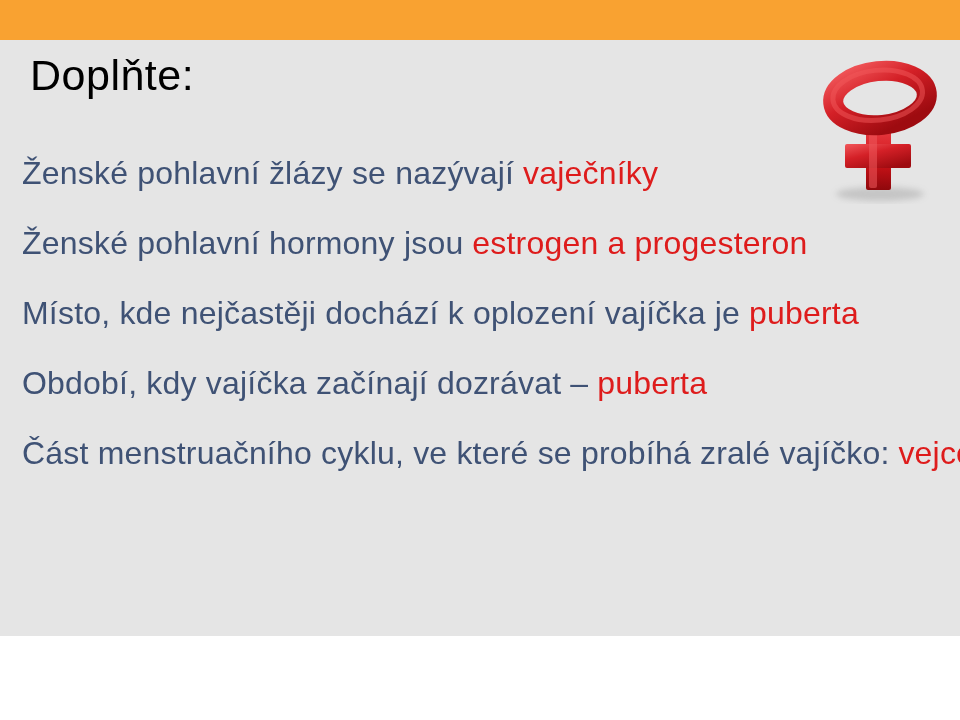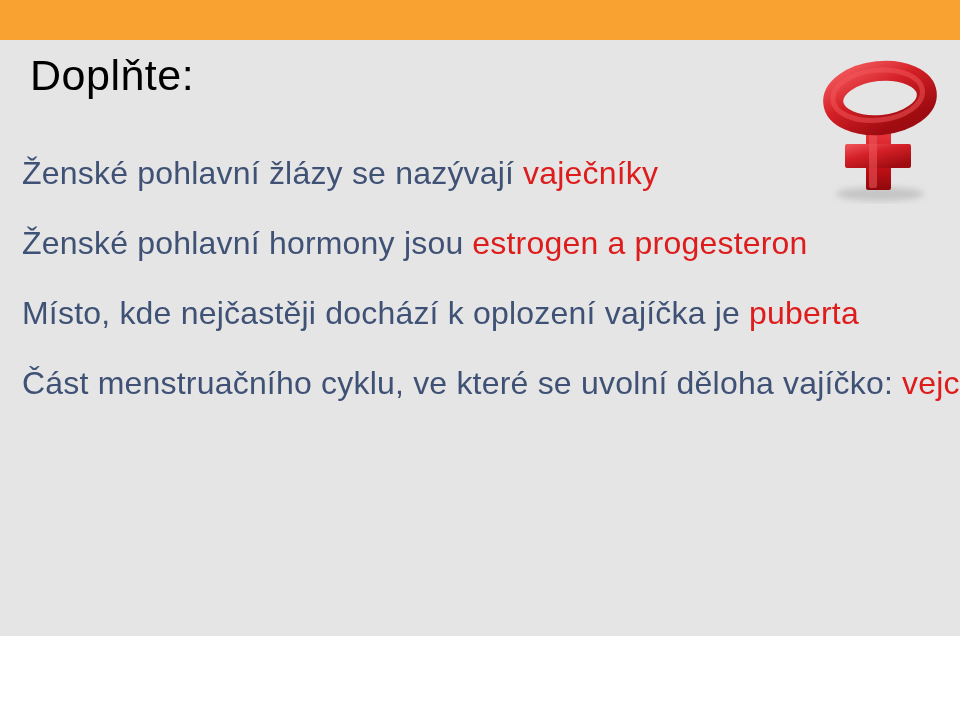--- a/index.html
+++ b/index.html
@@ -110,6 +110,10 @@
       <span class="answer" style="color: rgb(222, 28, 28);">puberta</span>
     </div>
     <div class="qline">
+      <span class="prompt" style="color: rgb(63, 82, 117);">Období, kdy vajíčka začínají dozrávat –</span>
+      <span class="answer" style="color: rgb(222, 28, 28);">puberta</span>
+    </div>
+    <div class="qline">
       <span class="prompt" style="color: rgb(63, 82, 117);">Část menstruačního cyklu, ve které se uvolní děloha vajíčko:</span>
       <span class="answer" style="color: rgb(222, 28, 28);">vejcovod</span>
     </div>

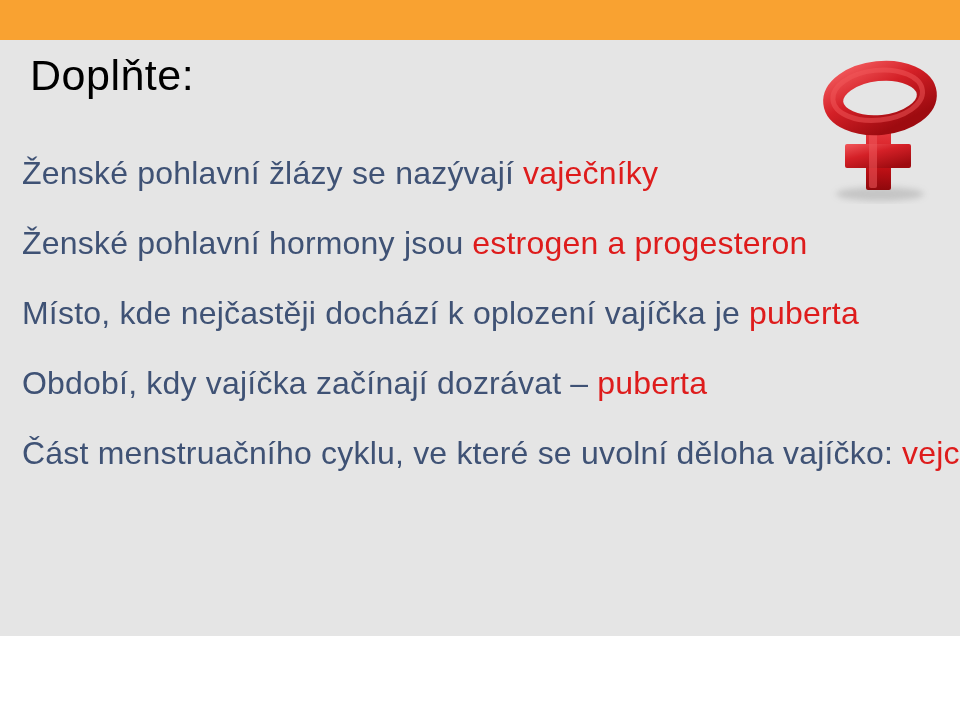--- a/index.html
+++ b/index.html
@@ -114,7 +114,7 @@
       <span class="answer" style="color: rgb(222, 28, 28);">puberta</span>
     </div>
     <div class="qline">
-      <span class="prompt" style="color: rgb(63, 82, 117);">Část menstruačního cyklu, ve které se uvolní děloha vajíčko:</span>
+      <span class="prompt" style="color: rgb(63, 82, 117);">Část menstruačního cyklu, ve které se probíhá zralé vajíčko:</span>
       <span class="answer" style="color: rgb(222, 28, 28);">vejcovod</span>
     </div>
   </div>

